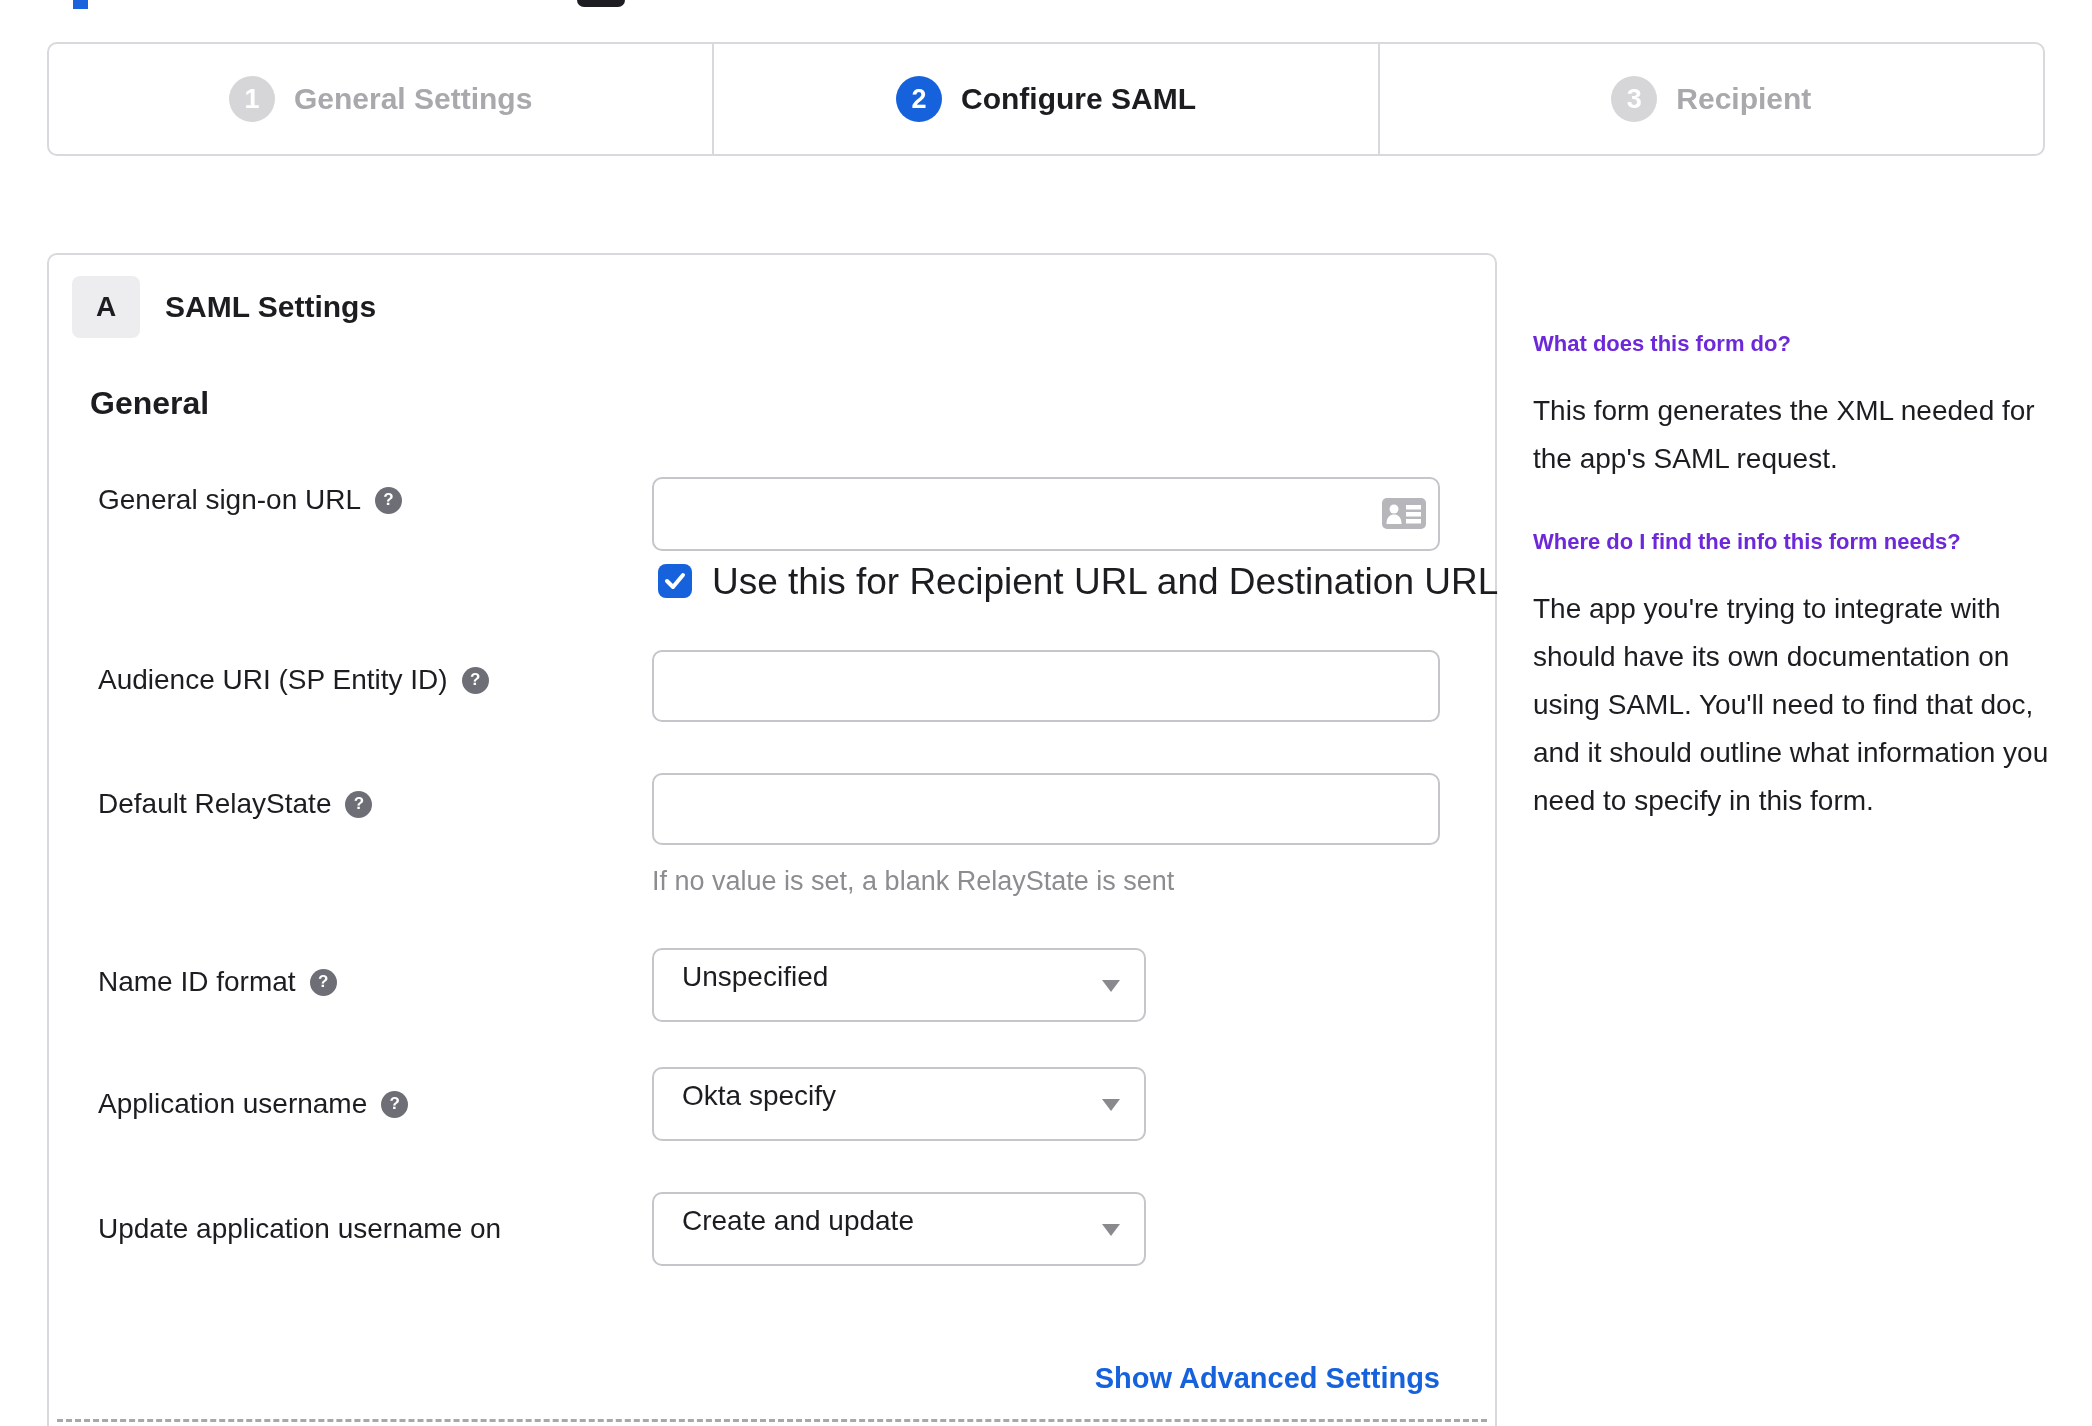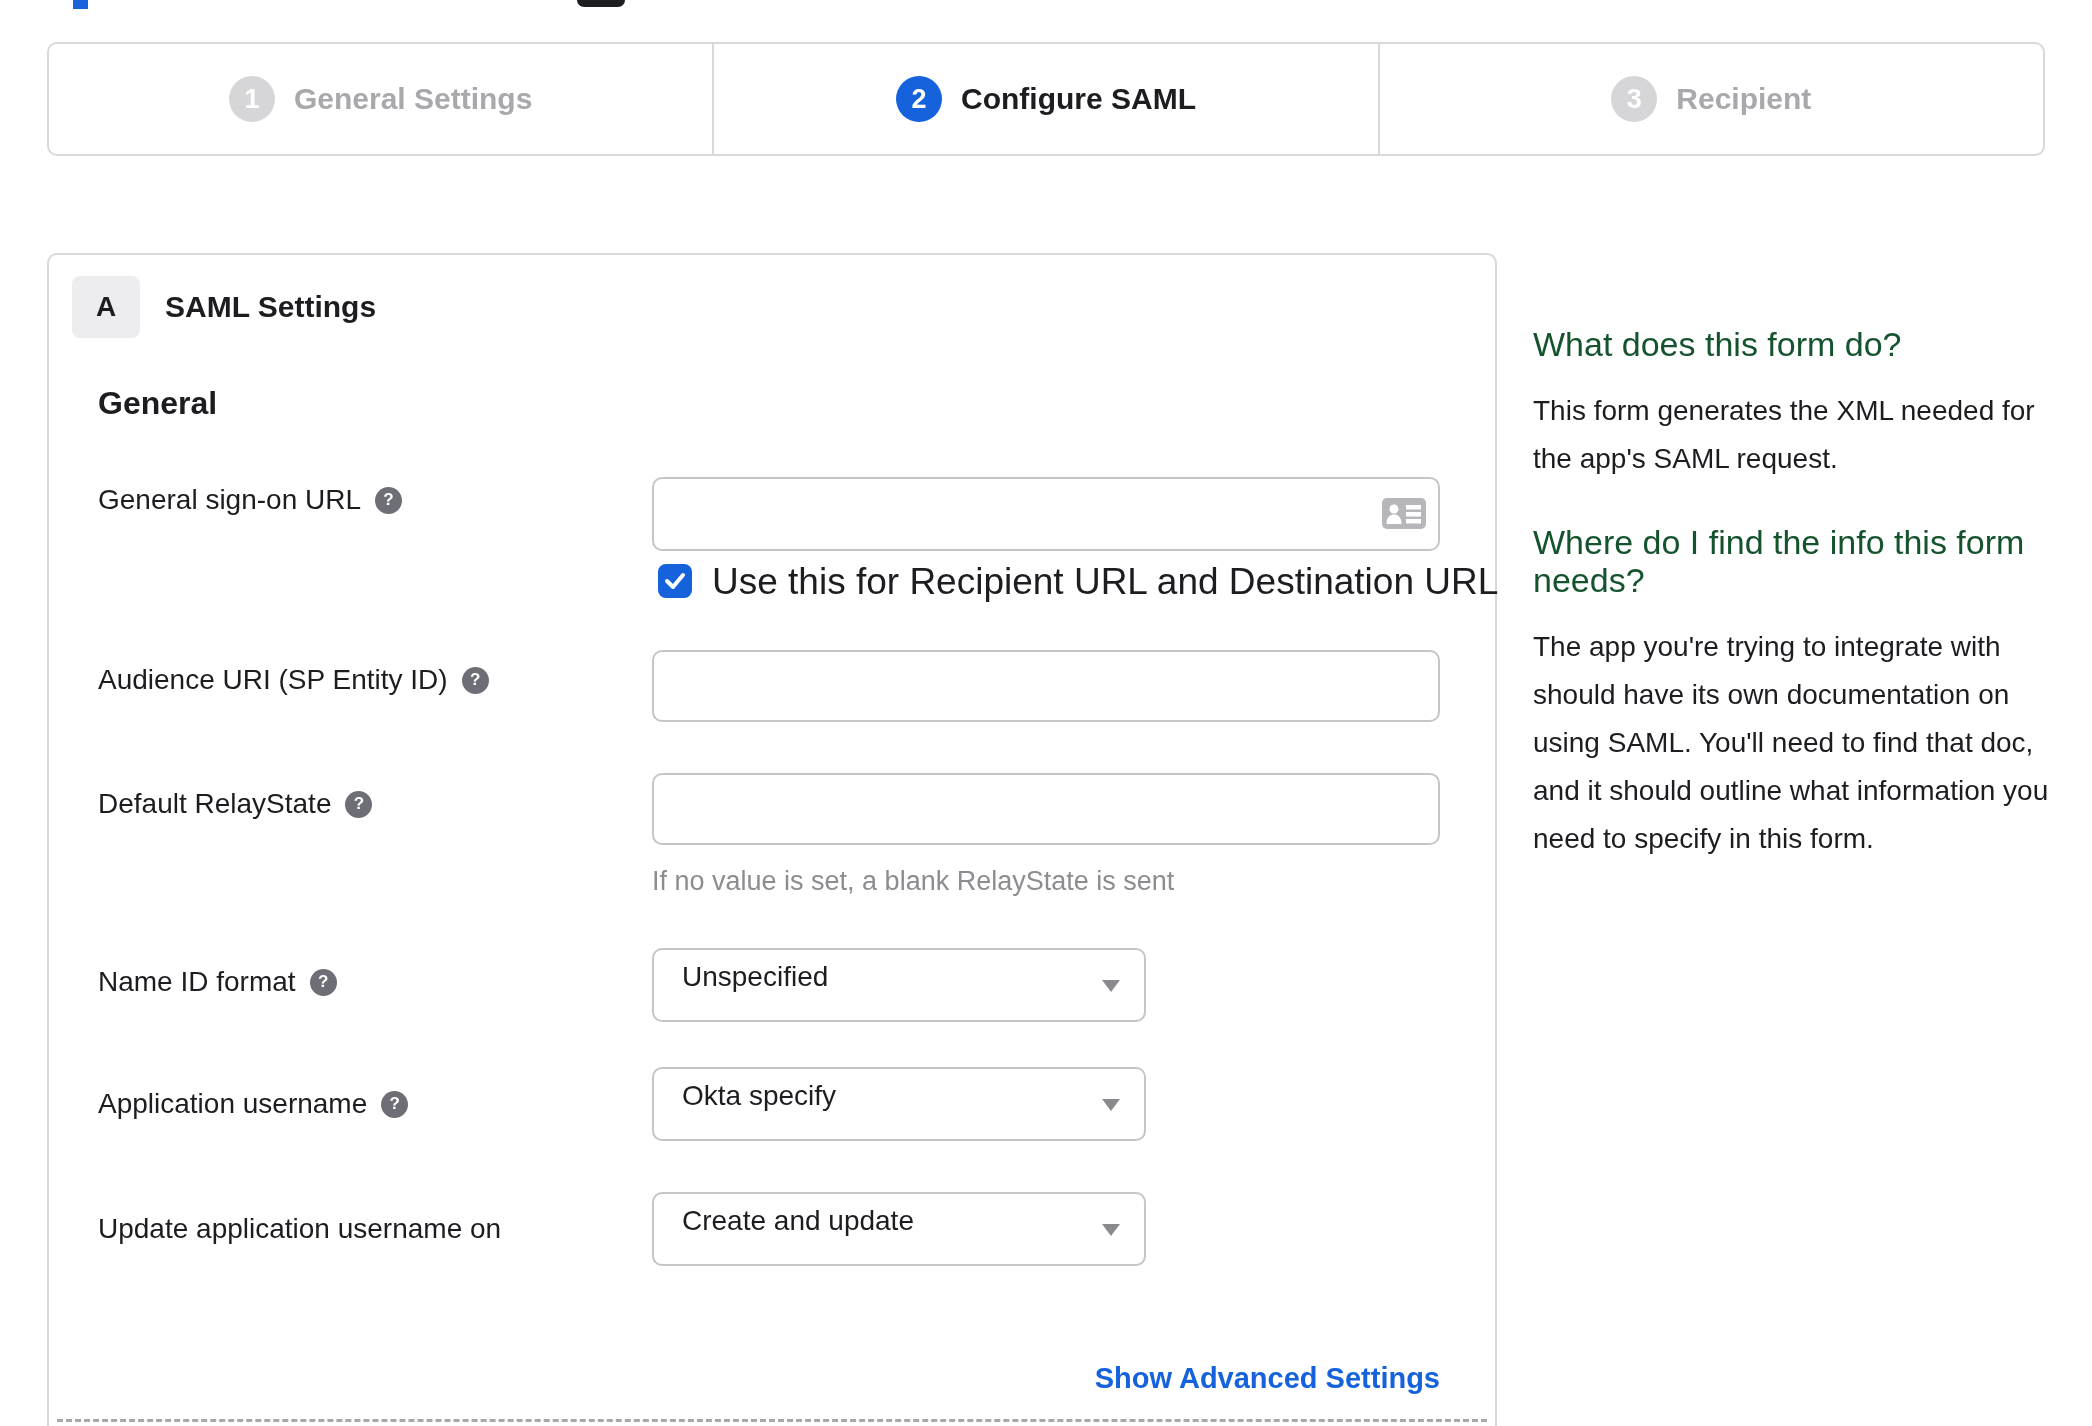--- a/index.html
+++ b/index.html
@@ -136,8 +136,8 @@
     position: absolute; left: 1533px; top: 325px; width: 516px;
   }
   .help-panel h3 {
-    font-size: 34px; font-weight: 400; line-height: 38px;
-    color: #14532d; margin: 0 0 24px 0;
+    font-size: 22px; font-weight: 700; line-height: 38px;
+    color: #6d28d9; margin: 0 0 24px 0;
   }
   .help-panel p {
     font-size: 28px; line-height: 48px;

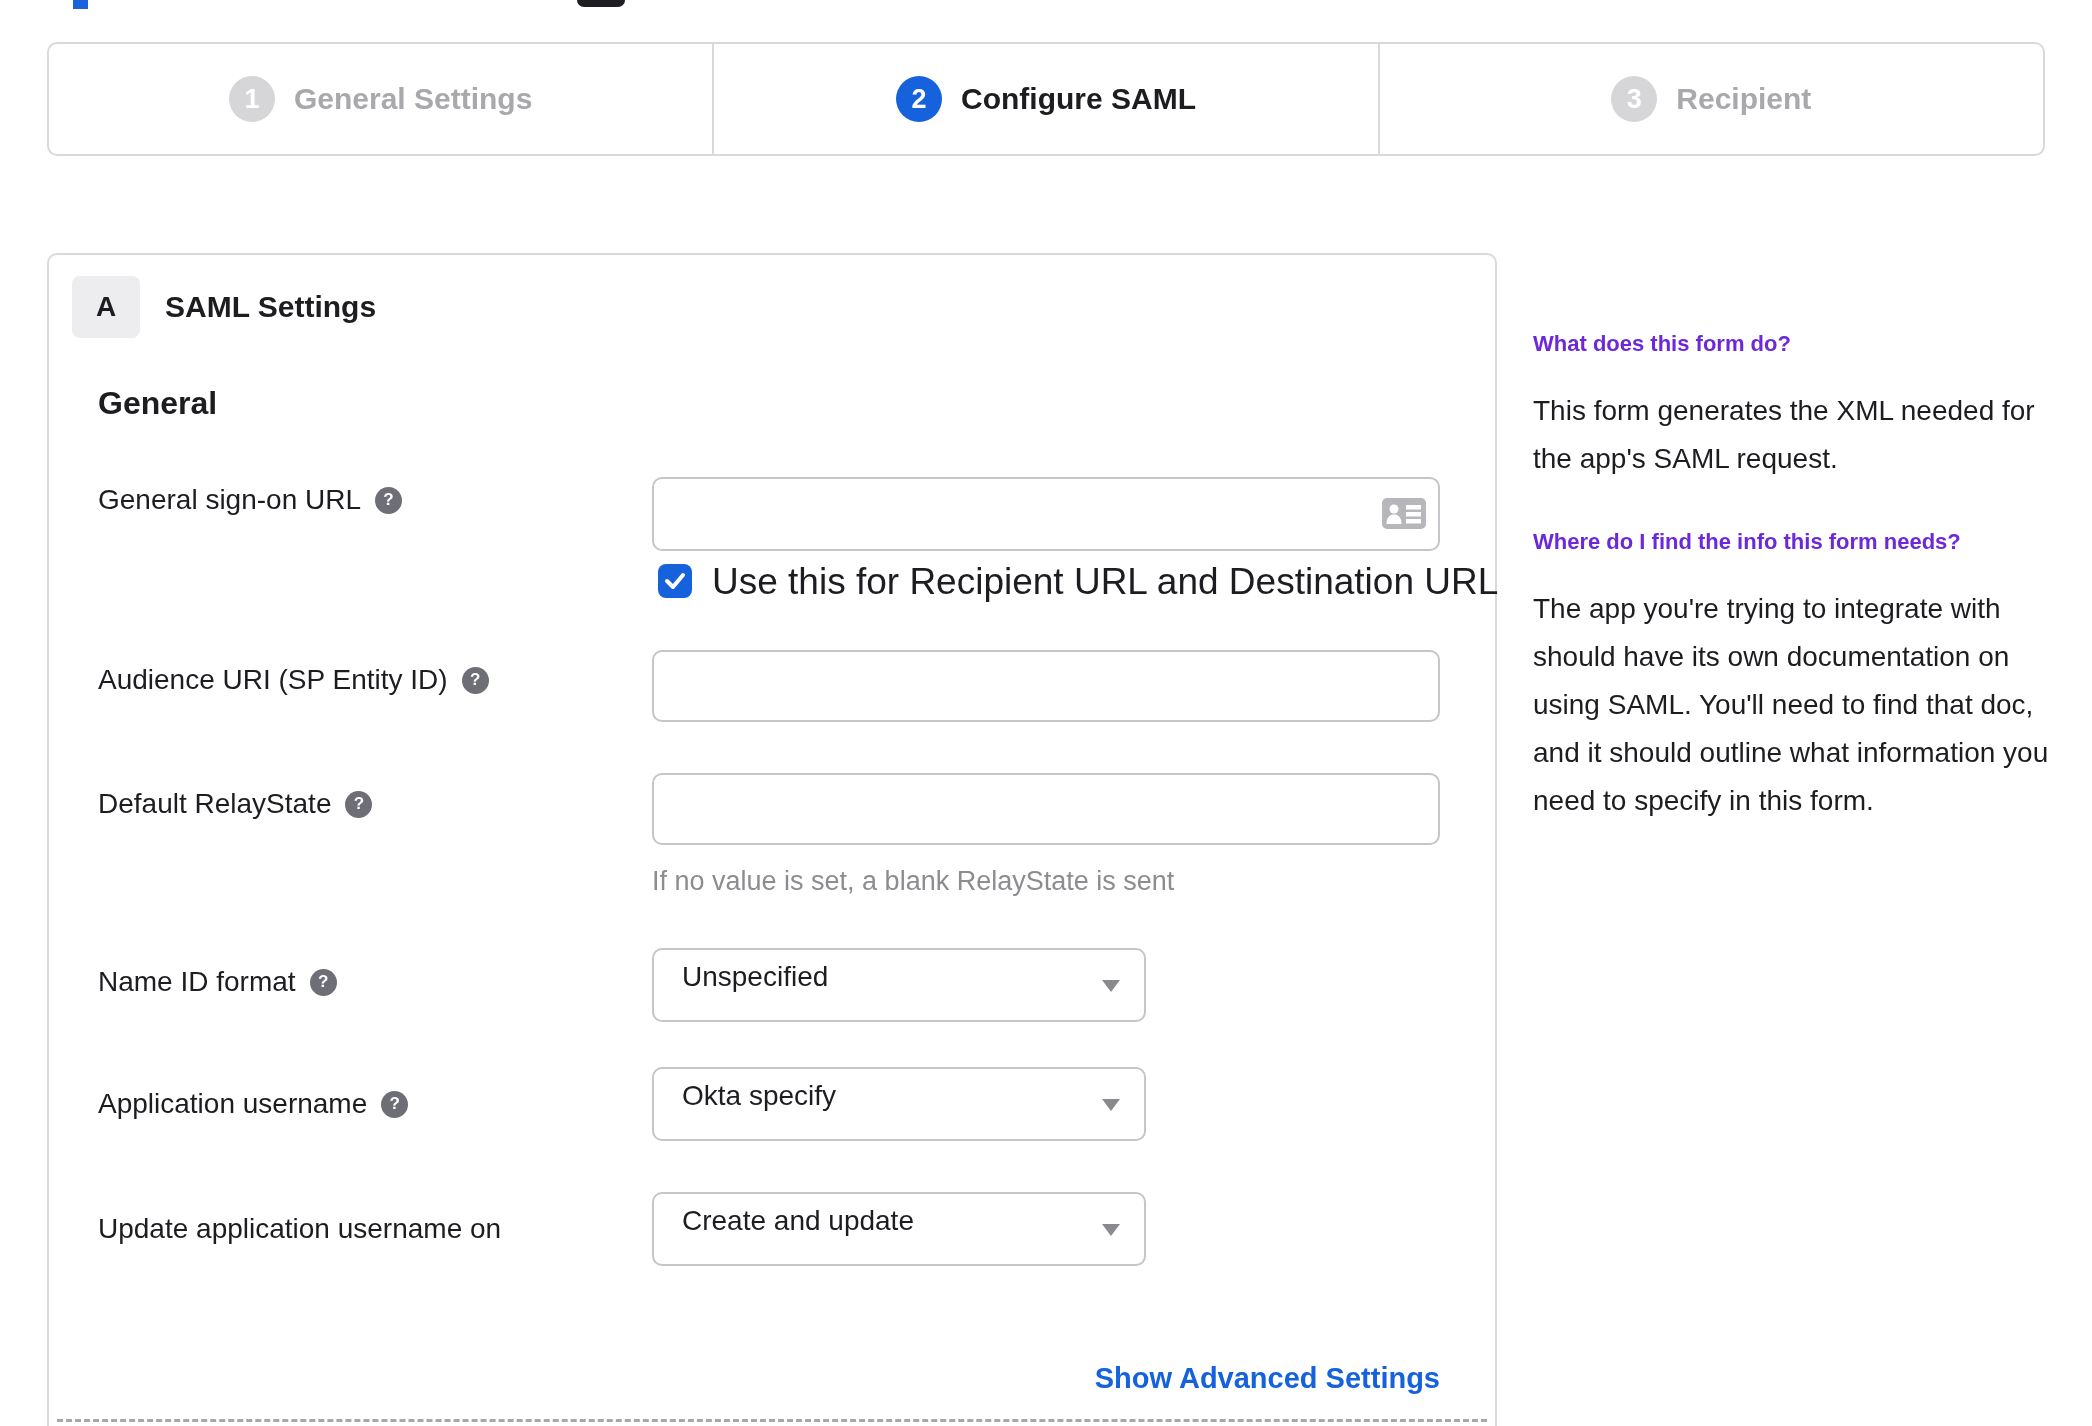--- a/index.html
+++ b/index.html
@@ -61,7 +61,7 @@
     font-size: 30px; font-weight: 700; line-height: 32px;
   }
   .general-heading {
-    position: absolute; left: 98px; top: 387px;
+    position: absolute; left: 90px; top: 387px;
     font-size: 32px; font-weight: 700; line-height: 32px;
   }
 

